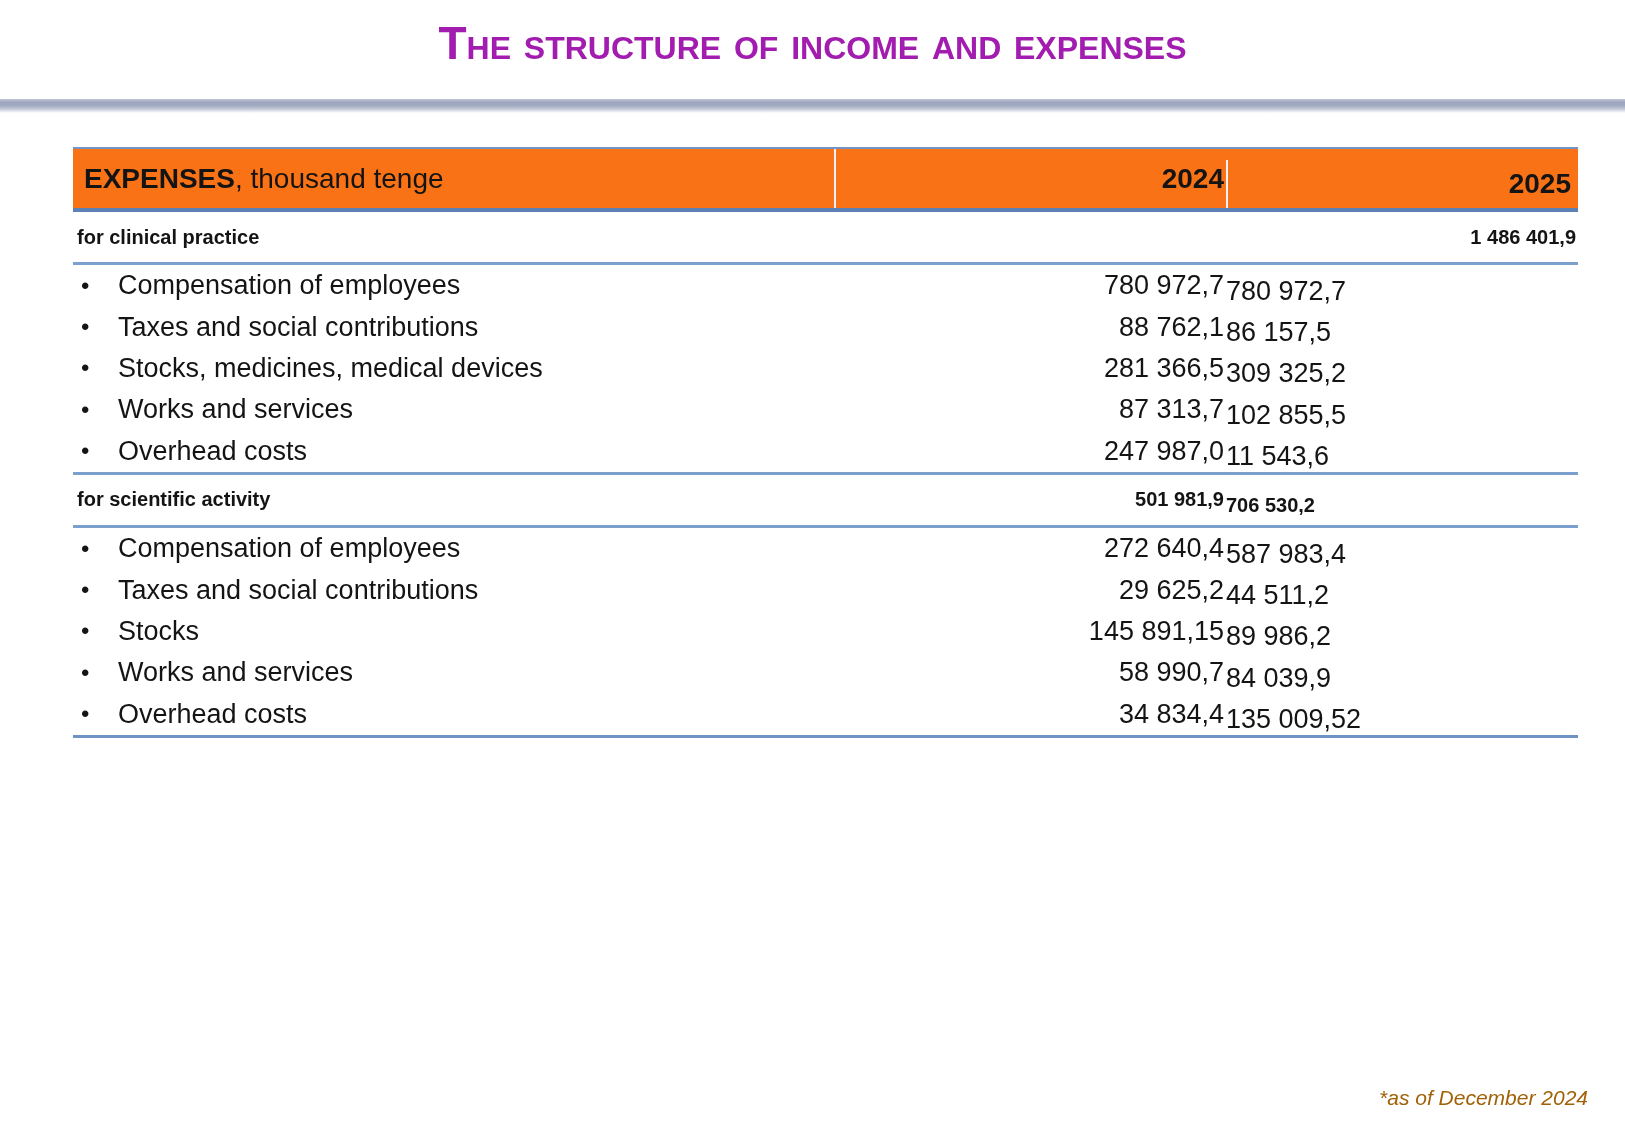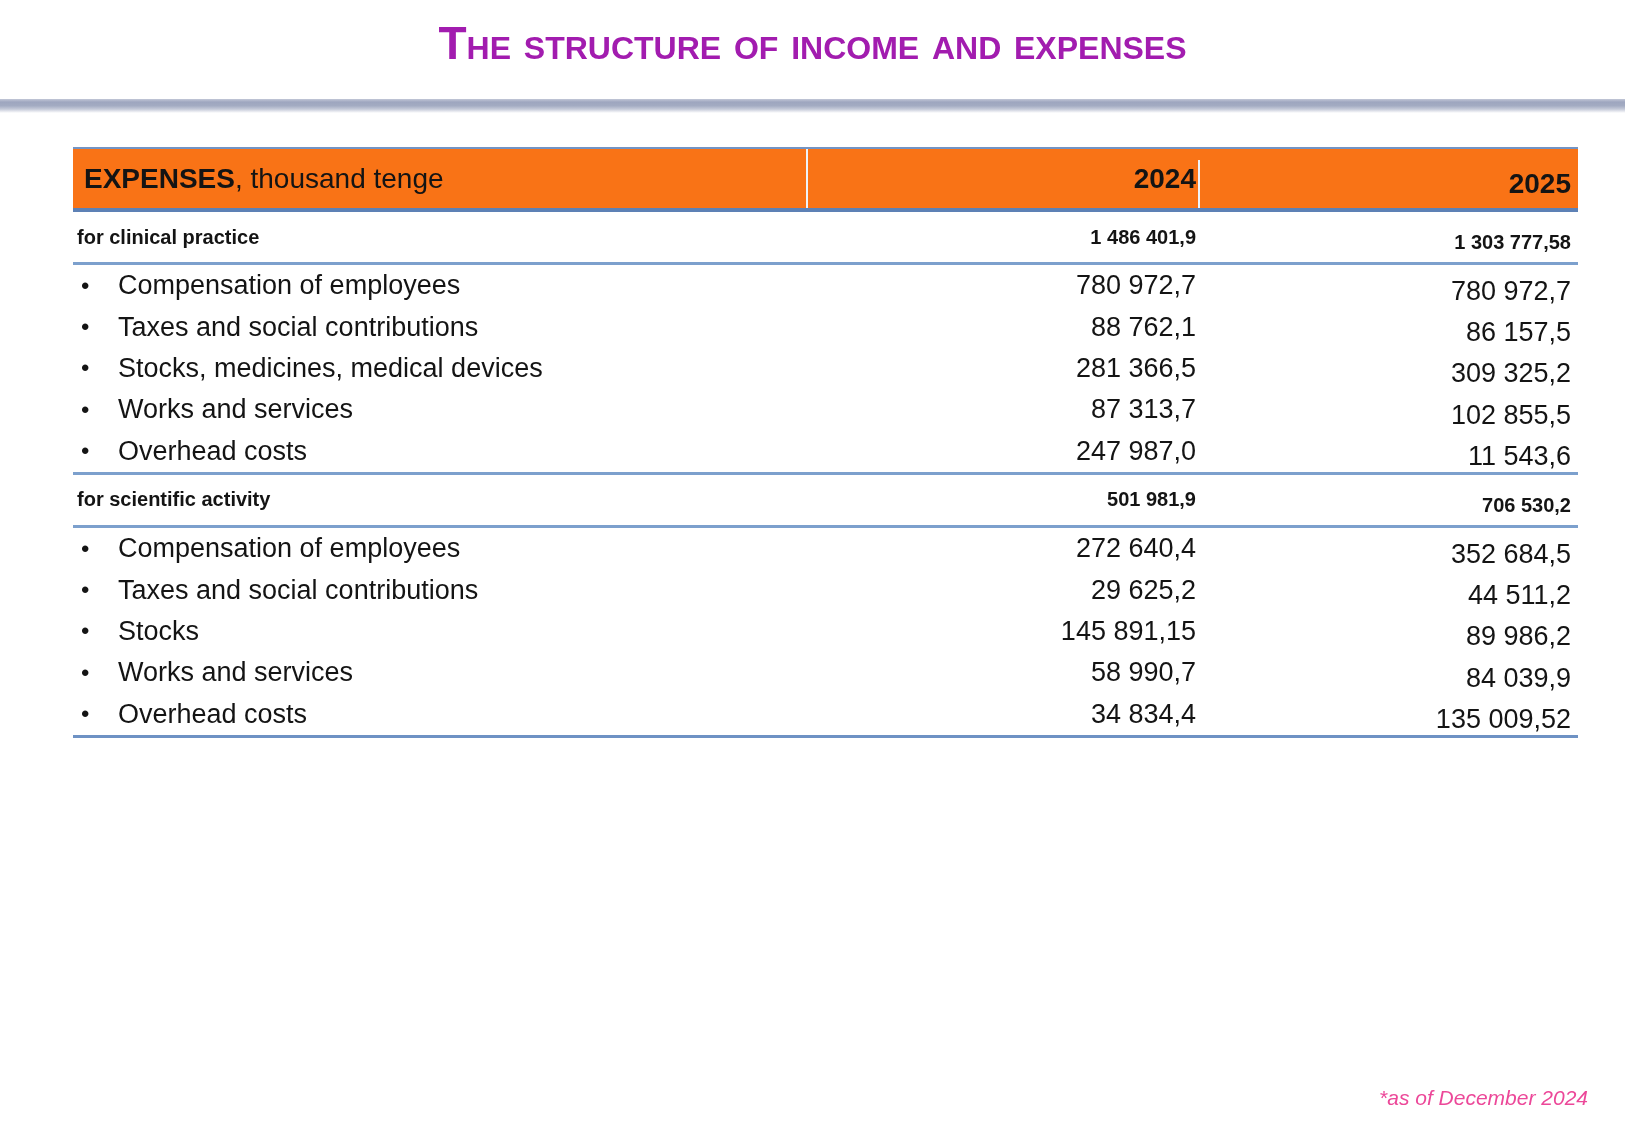--- a/index.html
+++ b/index.html
@@ -48,7 +48,7 @@
   .row { display: flex; align-items: center; }
   .c-label { flex: 1 1 auto; min-width: 0; }
   .c-y24 { width: 392px; text-align: right; padding-right: 2px; }
-  .c-y25 { width: 380px; text-align: right; padding-right: 7px; margin-top: 11px; }
+  .c-y25 { width: 352px; text-align: left; padding-right: 7px; margin-top: 11px; }
 
   .tbl-header {
     height: 65px;

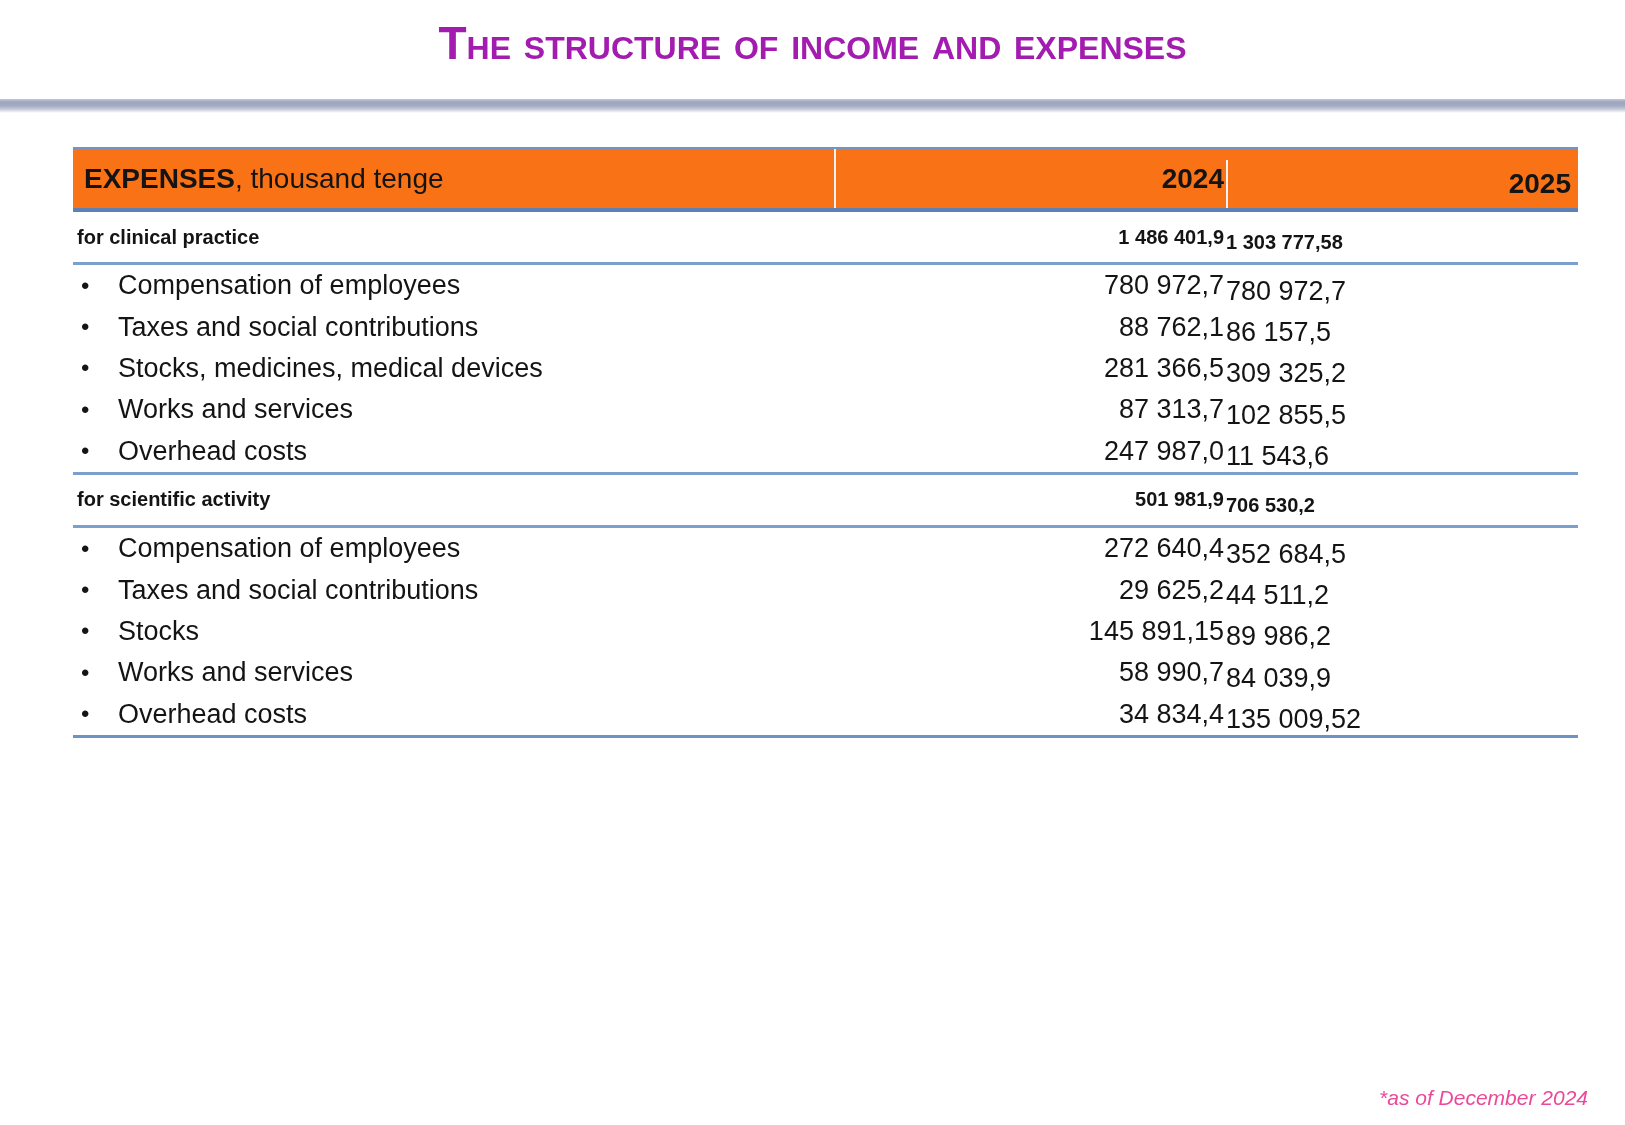--- a/index.html
+++ b/index.html
@@ -116,7 +116,6 @@
     <div class="row section-row">
       <div class="c-label">for clinical practice</div>
       <div class="c-y24">1 486 401,9</div>
-      <div class="c-y25">1 303 777,58</div>
     </div>
 
     <div class="items">

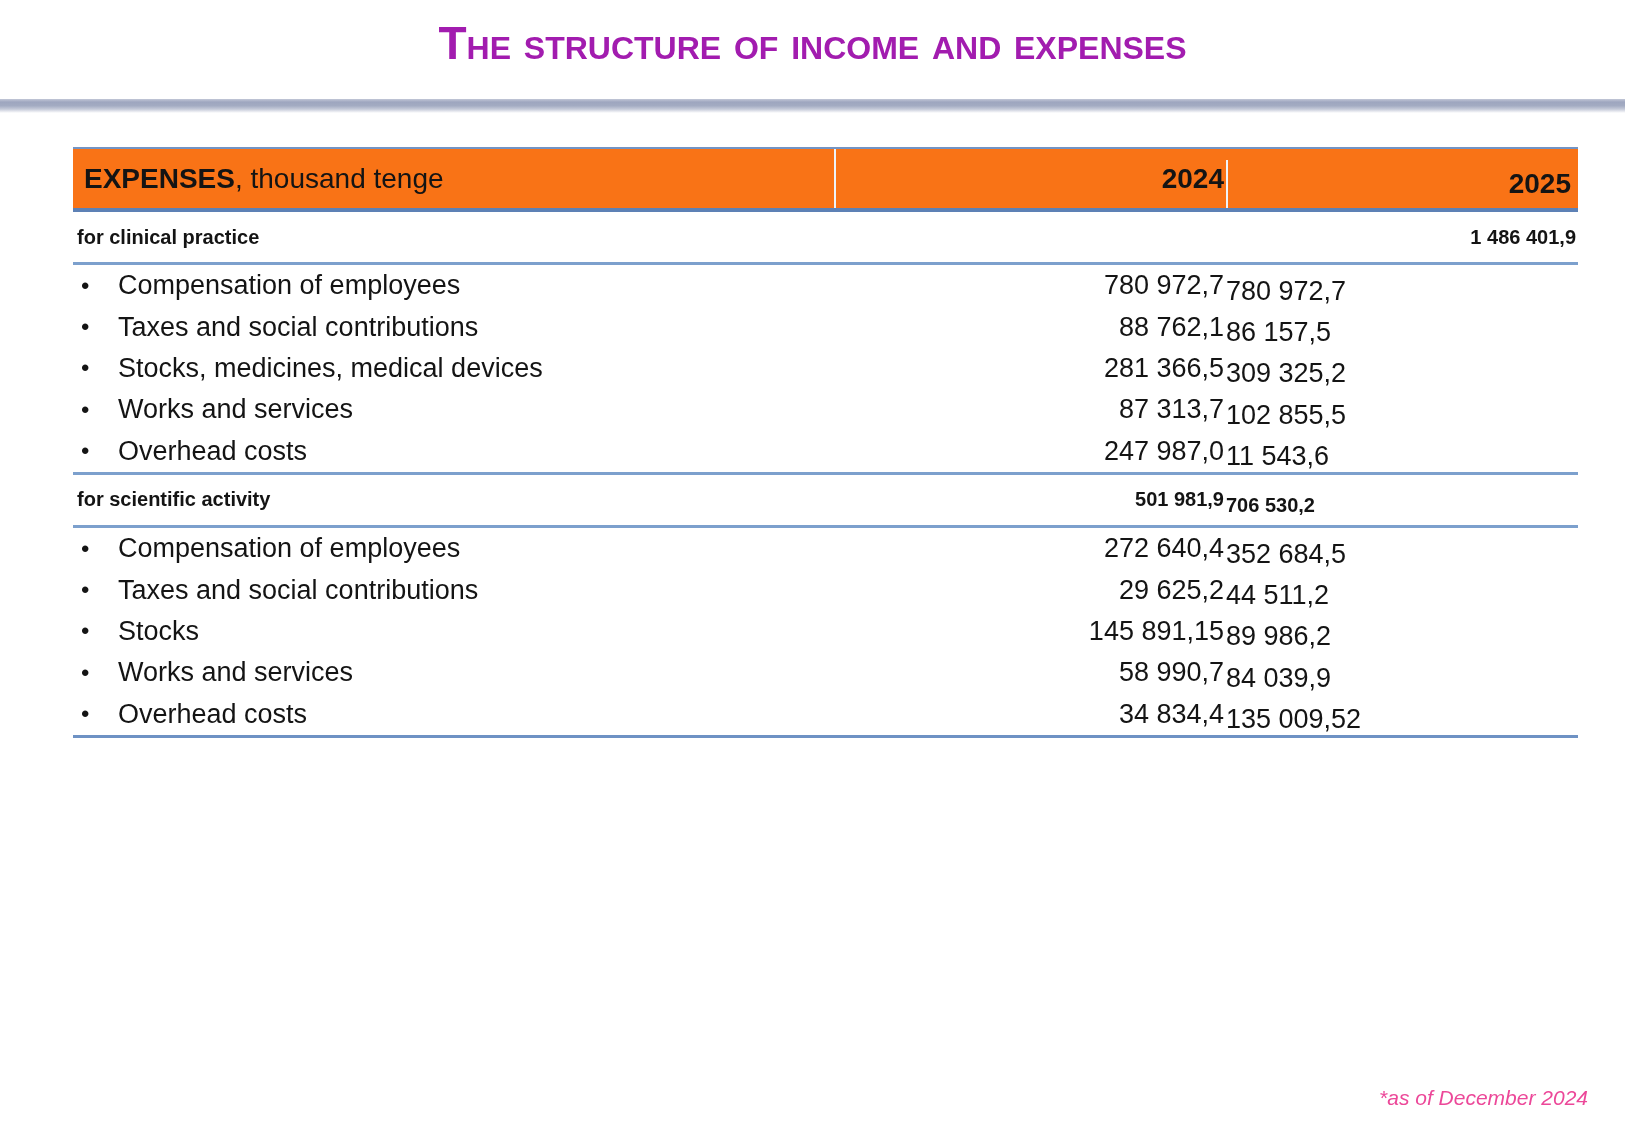--- a/index.html
+++ b/index.html
@@ -174,7 +174,7 @@
             <span>Compensation of employees</span>
           </div>
         <div class="c-y24">272 640,4</div>
-        <div class="c-y25">352 684,5</div>
+        <div class="c-y25">587 983,4</div>
       </div>
       <div class="row">
         <div class="c-label item-label">

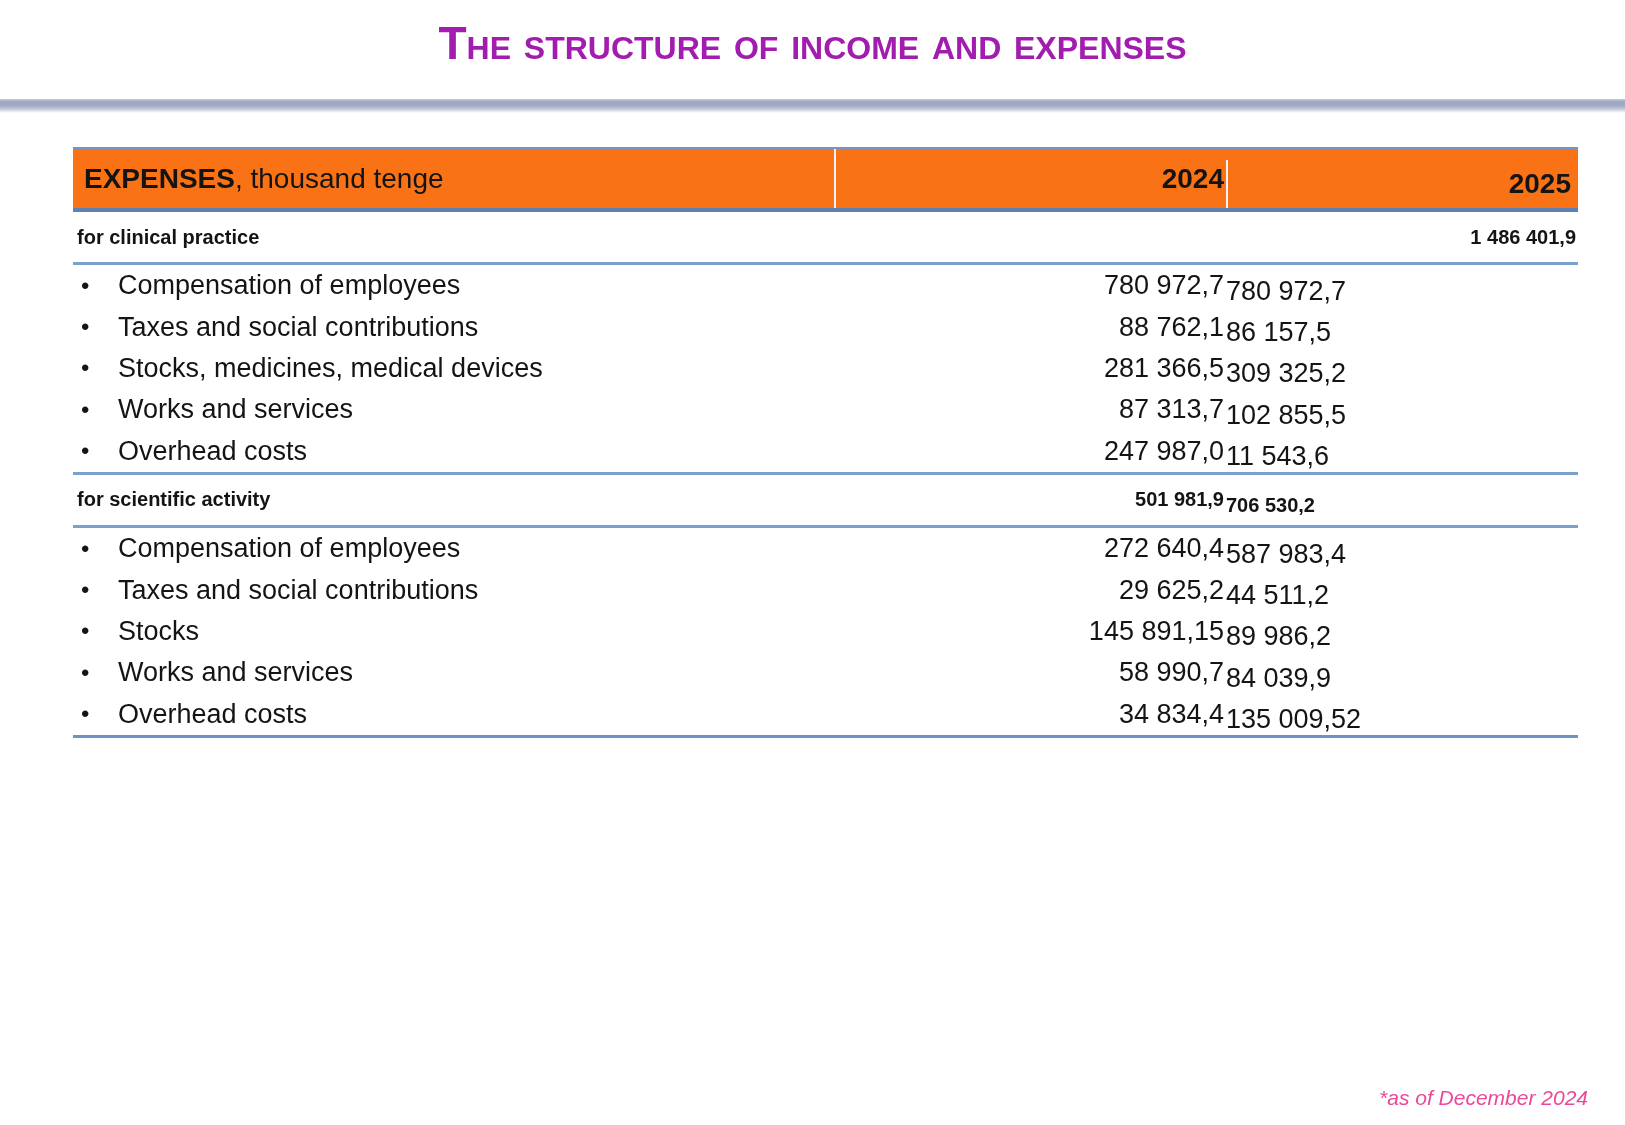--- a/index.html
+++ b/index.html
@@ -92,7 +92,7 @@
     top: 1086px;
     font-size: 21px;
     font-style: italic;
-    color: #ec4899;
+    color: #a16207;
   }
 </style>
 </head>

